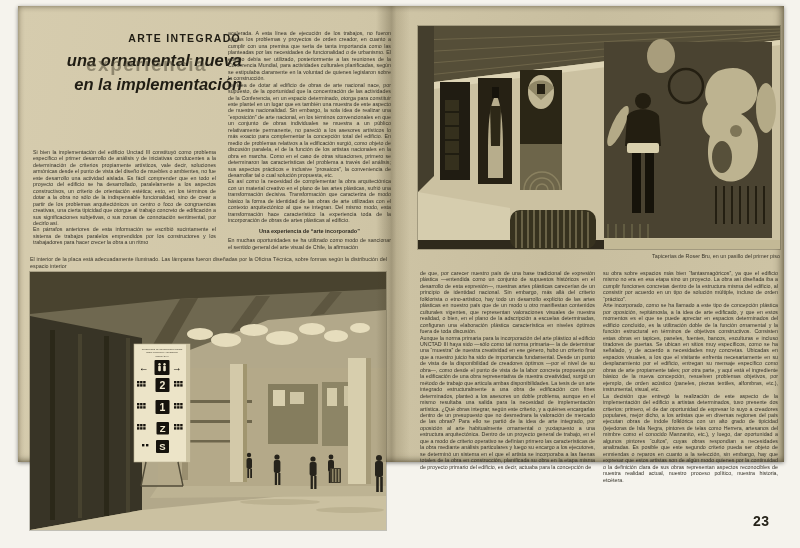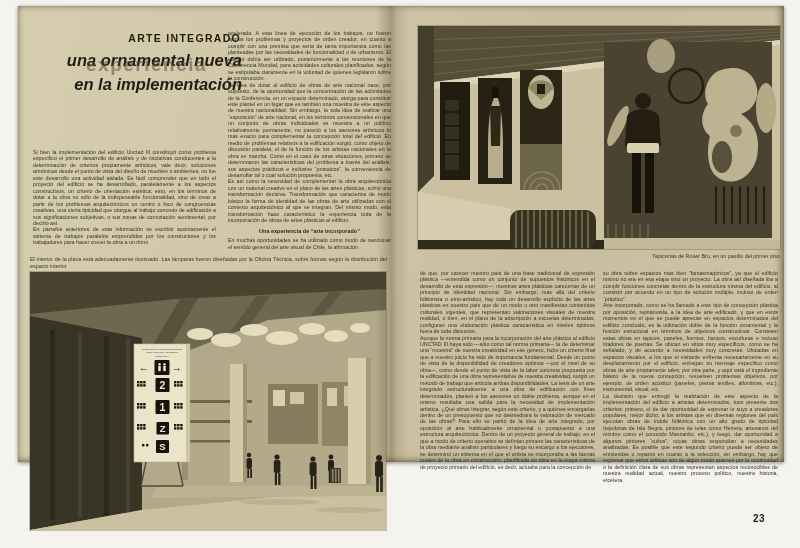--- a/index.html
+++ b/index.html
@@ -45,7 +45,7 @@
   .photo-right{left:400px;top:20px;width:362px;height:223px;}
   .col-r1{left:402px;top:264px;width:175px;height:263px;}
   .col-r2{left:585px;top:264px;width:175px;height:263px;}
-  .pagenum{left:735px;top:507px;font-size:10px;font-weight:bold;color:#26231a;letter-spacing:.5px;}
+  .pagenum{left:735px;top:507px;font-size:14px;font-weight:bold;color:#26231a;letter-spacing:.5px;}
   svg text{font-family:"Liberation Sans", sans-serif;}
 </style>
 </head>

